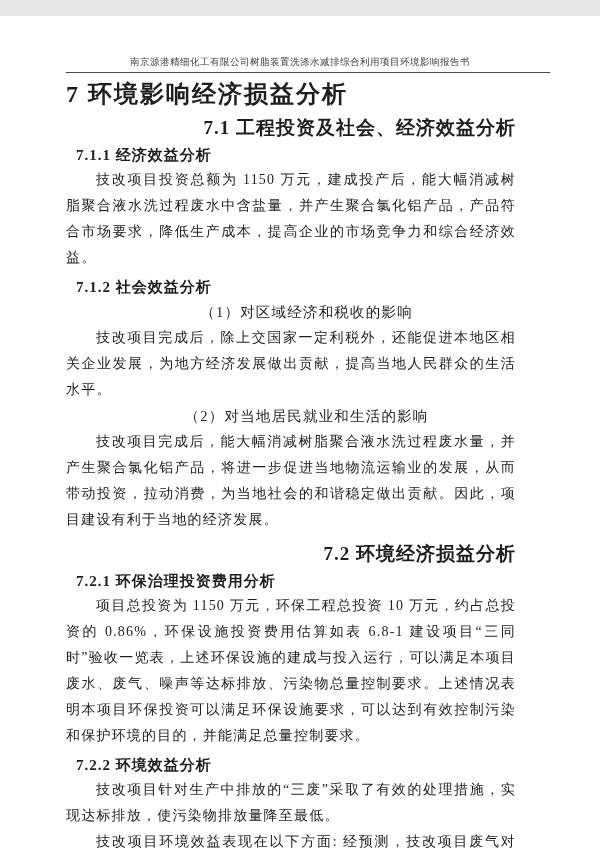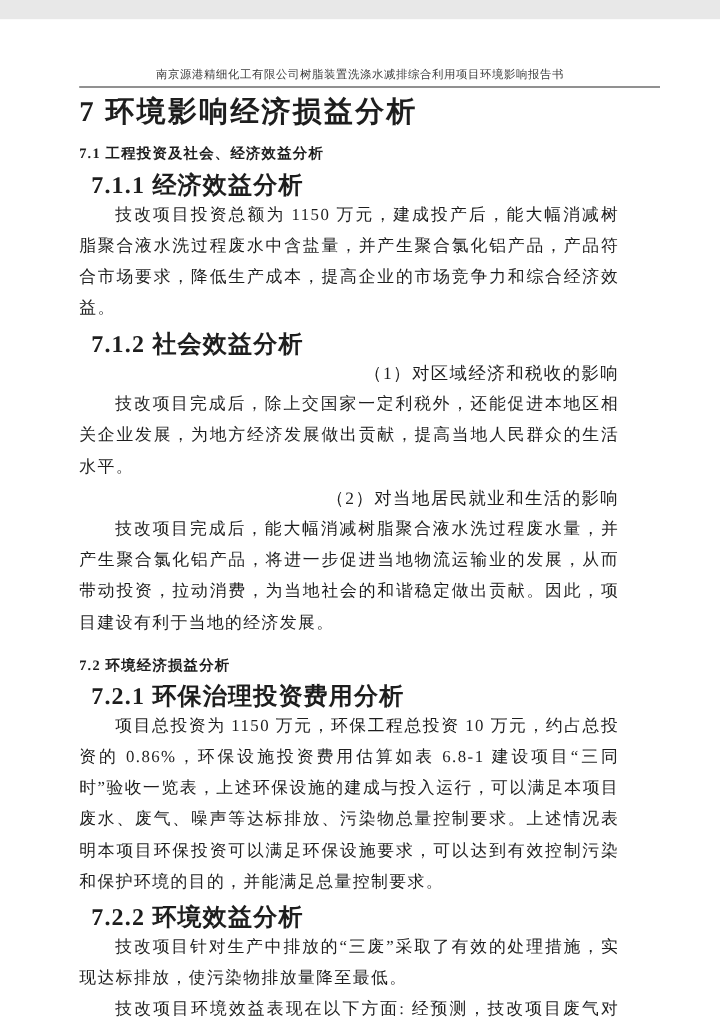--- a/index.html
+++ b/index.html
@@ -46,11 +46,12 @@
     margin: 8px 0 6px 0;
   }
   .section-title {
-    font-size: 12px;
+    font-size: 19px;
     line-height: 22px;
     font-weight: bold;
     letter-spacing: 1px;
     margin: 10px 0 4px 0;
+    text-align: right;
   }
   .subsection-title {
     font-size: 20px;

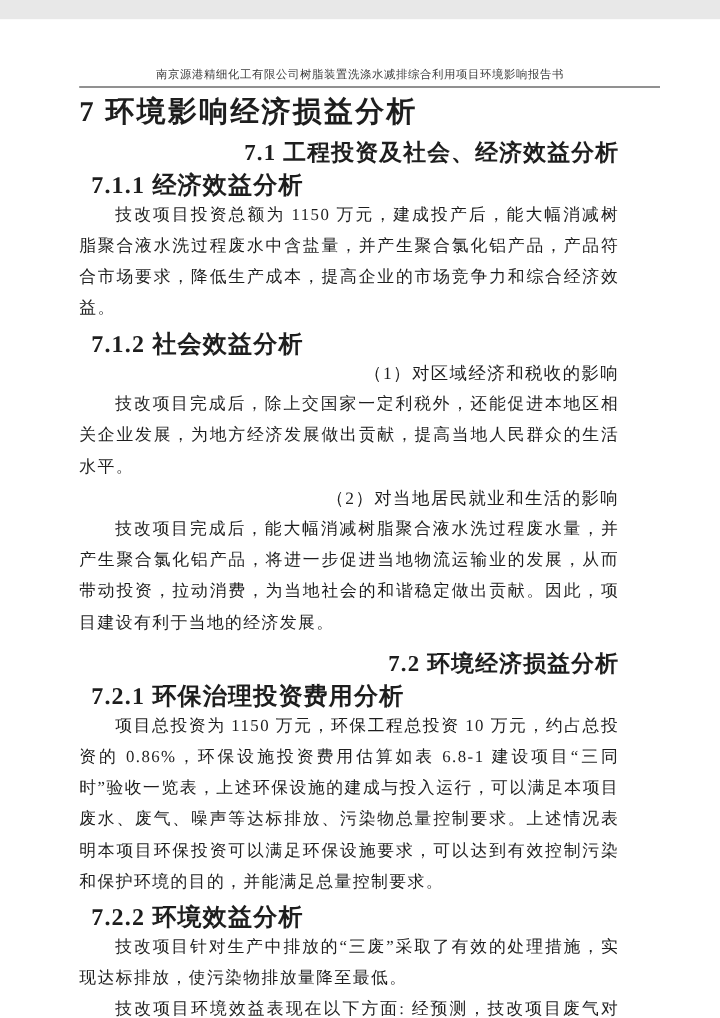--- a/index.html
+++ b/index.html
@@ -54,7 +54,7 @@
     text-align: right;
   }
   .subsection-title {
-    font-size: 20px;
+    font-size: 15px;
     line-height: 20px;
     font-weight: bold;
     letter-spacing: 1px;

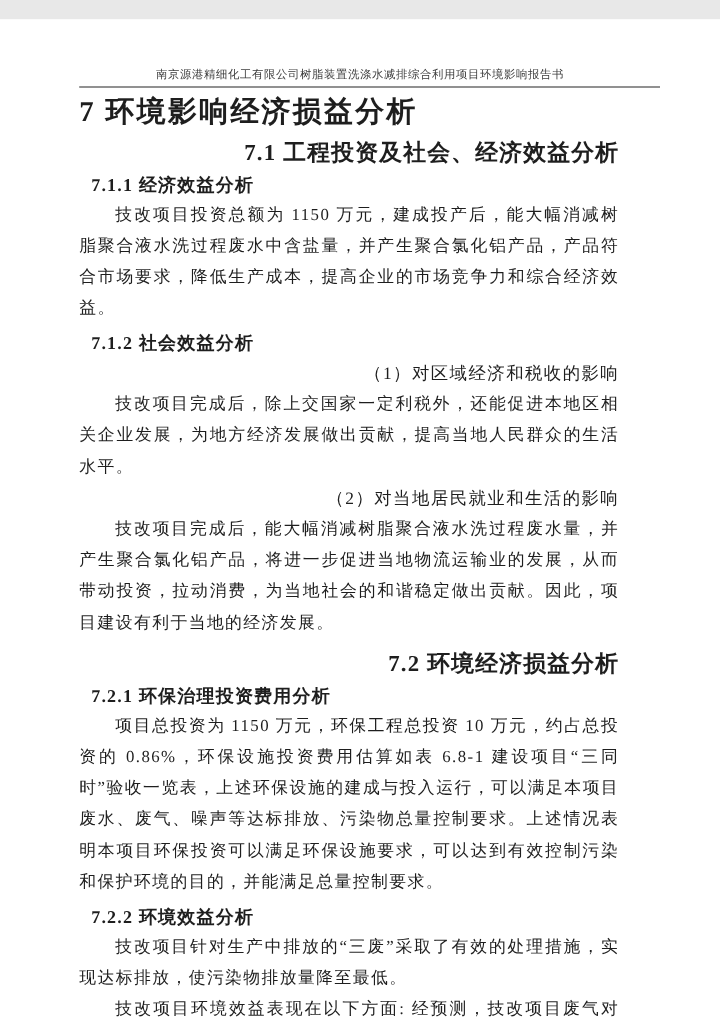--- a/index.html
+++ b/index.html
@@ -76,7 +76,7 @@
     letter-spacing: 1.2px;
     margin: 0;
     text-indent: 2.15em;
-    text-align: right;
+    text-align: center;
     font-family: Liberation Serif, serif;
   }
   .page-number {

